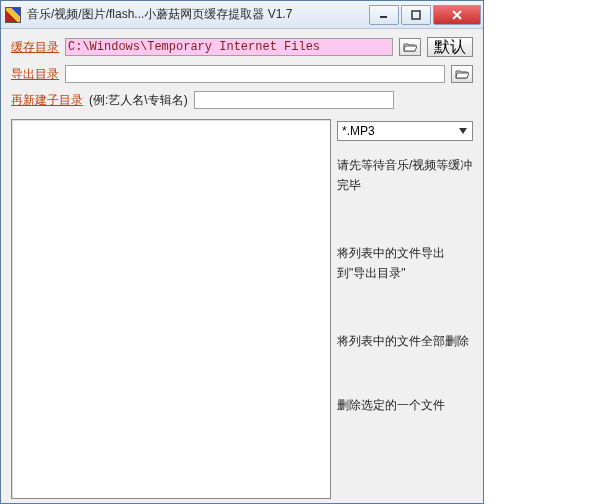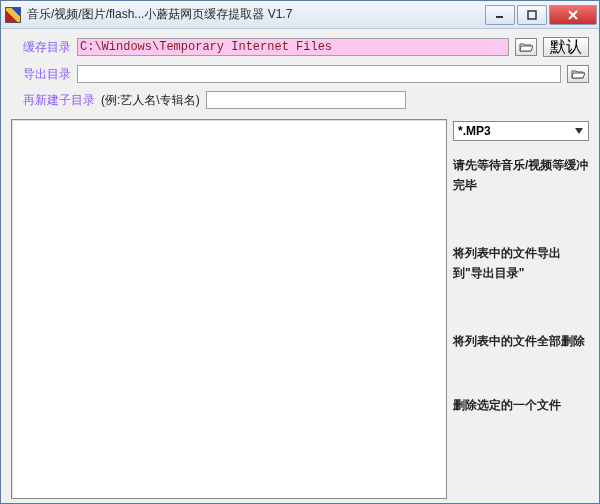--- a/index.html
+++ b/index.html
@@ -13,7 +13,7 @@
     overflow: hidden;
   }
   .window {
-    width: 600px;
+    width: 484px;
     height: 504px;
     border: 1px solid #5a7aa2;
     background: #f0f0f0;

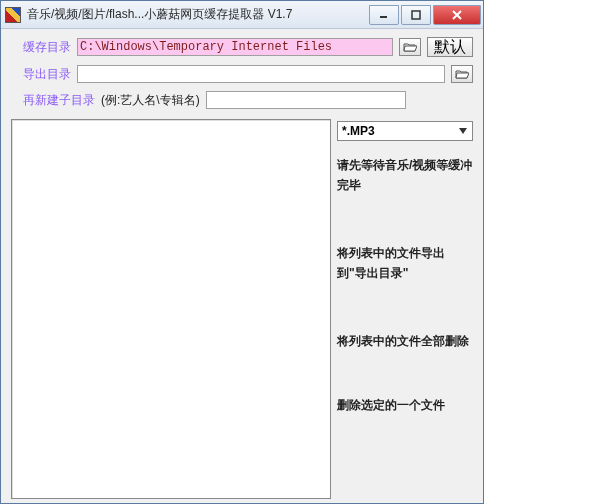--- a/index.html
+++ b/index.html
@@ -81,10 +81,10 @@
     gap: 6px;
   }
   .link-label {
-    color: #8b5cf6;
+    color: #c2410c;
+    text-decoration: underline;
     white-space: nowrap;
     cursor: pointer;
-    margin-left: 12px;
   }
   .text-input {
     flex: 1;

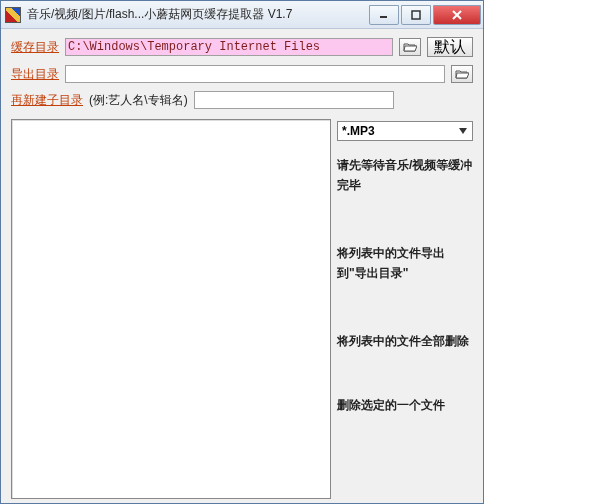--- a/index.html
+++ b/index.html
@@ -147,7 +147,6 @@
     flex-direction: column;
     gap: 14px;
     padding-top: 2px;
-    font-weight: bold;
   }
   .combo {
     height: 20px;

